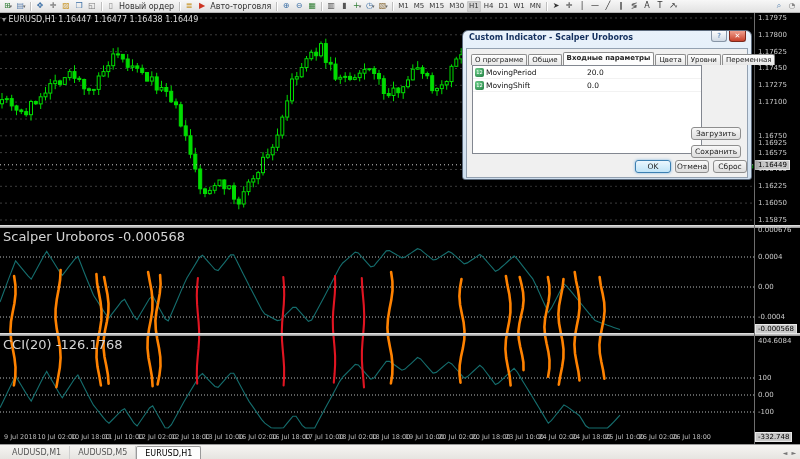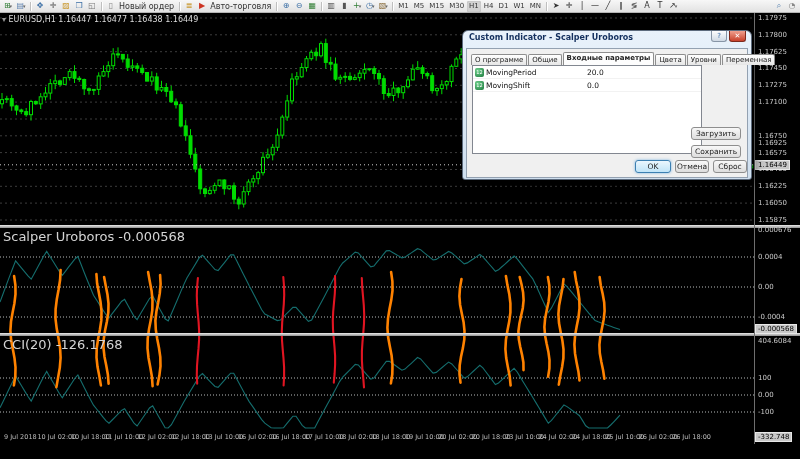--- a/index.html
+++ b/index.html
@@ -675,6 +675,15 @@
     </div>
   </div>
 
+  <div class="tabbar" id="tabbar">
+      <span class="btab">AUDUSD,M1</span>
+      <span class="btab">AUDUSD,M5</span>
+      <span class="btab active">EURUSD,H1</span>
+      <span class="tab-scroll">
+        <span>◄</span>
+        <span>►</span>
+      </span>
+    </div>
 
 </div>
 

